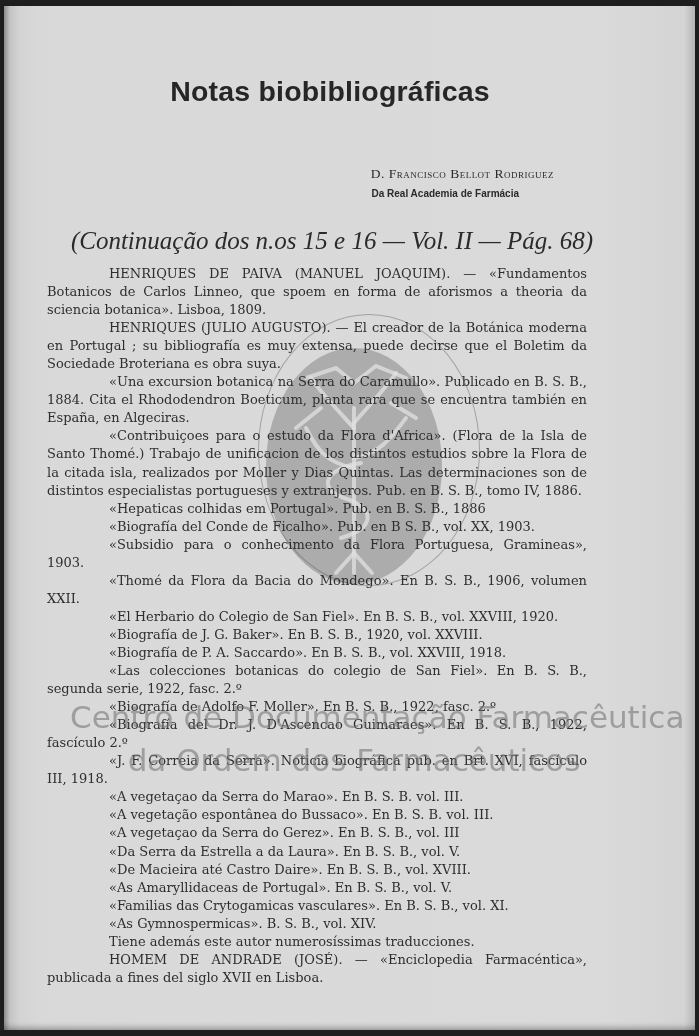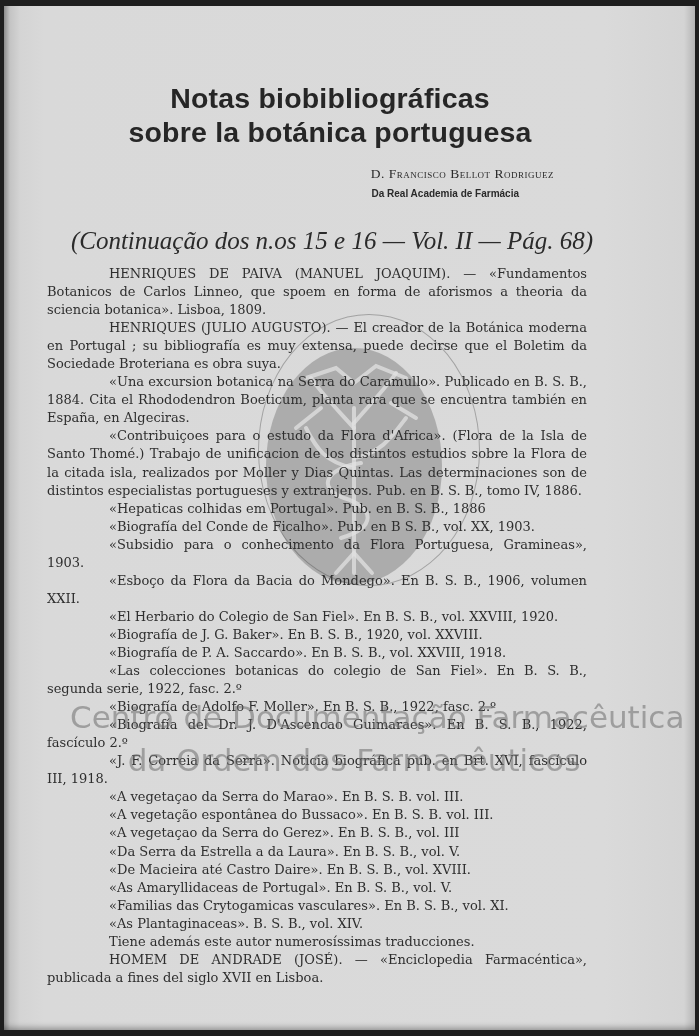--- a/index.html
+++ b/index.html
@@ -20,7 +20,6 @@
       font-family: "Liberation Sans", "DejaVu Sans", sans-serif;
       font-weight: bold; font-size: 28.5px; line-height: 34px; color: #262626;
       letter-spacing: 0.2px;
-      margin-top: 7px;
     }
     .title.t1 { top: 68px; }
     .title.t2 { top: 102px; }

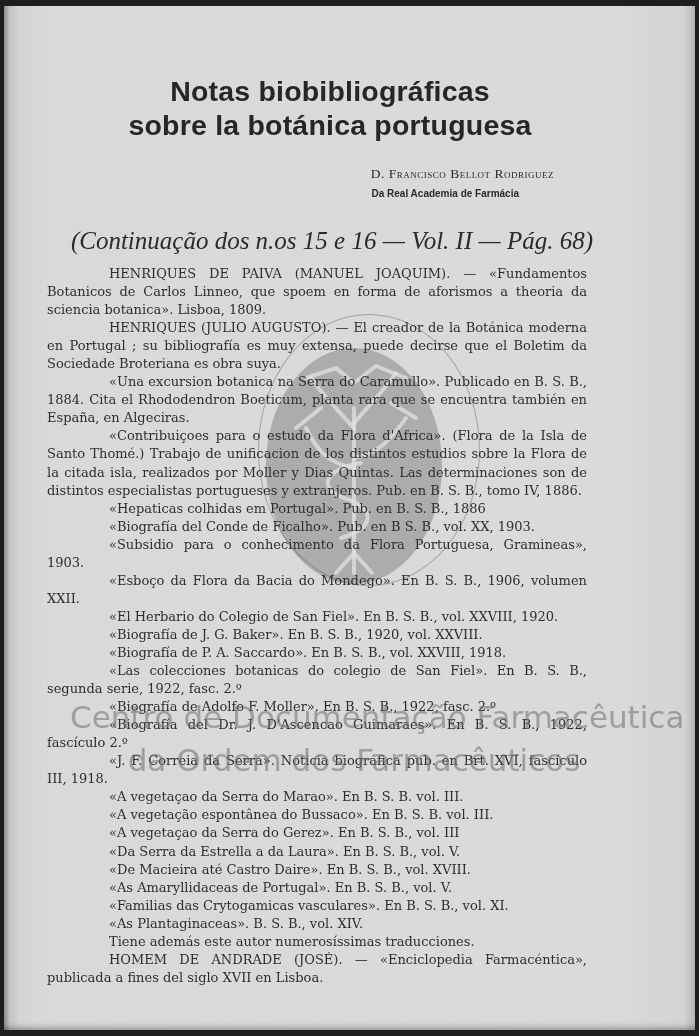--- a/index.html
+++ b/index.html
@@ -74,7 +74,6 @@
 <div class="page">
 
   <div class="title t1">Notas biobibliográficas</div>
-  <div class="title t2">sobre la botánica portuguesa</div>
 
   <div class="author">D. Francisco Bellot Rodriguez</div>
   <div class="affil">Da Real Academia de Farmácia</div>

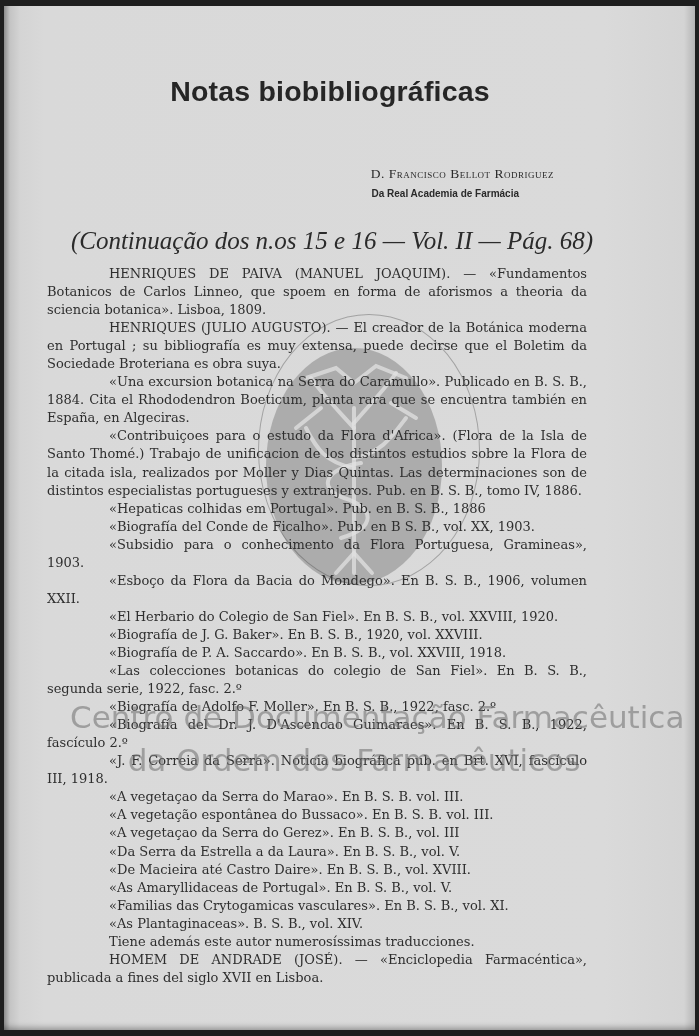--- a/index.html
+++ b/index.html
@@ -104,7 +104,7 @@
     <p>«Hepaticas colhidas em Portugal». Pub. en B. S. B., 1886</p>
     <p>«Biografía del Conde de Ficalho». Pub. en B S. B., vol. XX, 1903.</p>
     <p>«Subsidio para o conhecimento da Flora Portuguesa, Gramineas», 1903.</p>
-    <p>«Esboço da Flora da Bacia do Mondego». En B. S. B., 1906, volumen XXII.</p>
+    <p>«Thomé da Flora da Bacia do Mondego». En B. S. B., 1906, volumen XXII.</p>
     <p>«El Herbario do Colegio de San Fiel». En B. S. B., vol. XXVIII, 1920.</p>
     <p>«Biografía de J. G. Baker». En B. S. B., 1920, vol. XXVIII.</p>
     <p>«Biografía de P. A. Saccardo». En B. S. B., vol. XXVIII, 1918.</p>

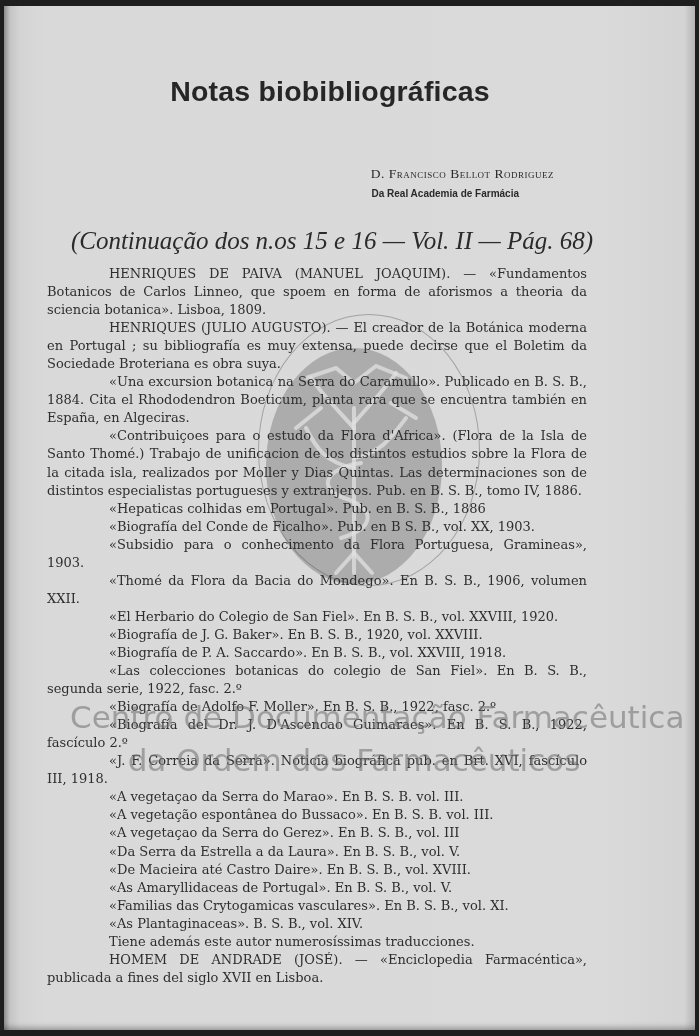--- a/index.html
+++ b/index.html
@@ -119,7 +119,7 @@
     <p>«De Macieira até Castro Daire». En B. S. B., vol. XVIII.</p>
     <p>«As Amaryllidaceas de Portugal». En B. S. B., vol. V.</p>
     <p>«Familias das Crytogamicas vasculares». En B. S. B., vol. XI.</p>
-    <p>«As Plantaginaceas». B. S. B., vol. XIV.</p>
+    <p>«As Gymnospermicas». B. S. B., vol. XIV.</p>
     <p>Tiene además este autor numerosíssimas traducciones.</p>
     <p>HOMEM DE ANDRADE (JOSÉ). — «Enciclopedia Farmacéntica», publicada a fines del siglo XVII en Lisboa.</p>
   </div>

